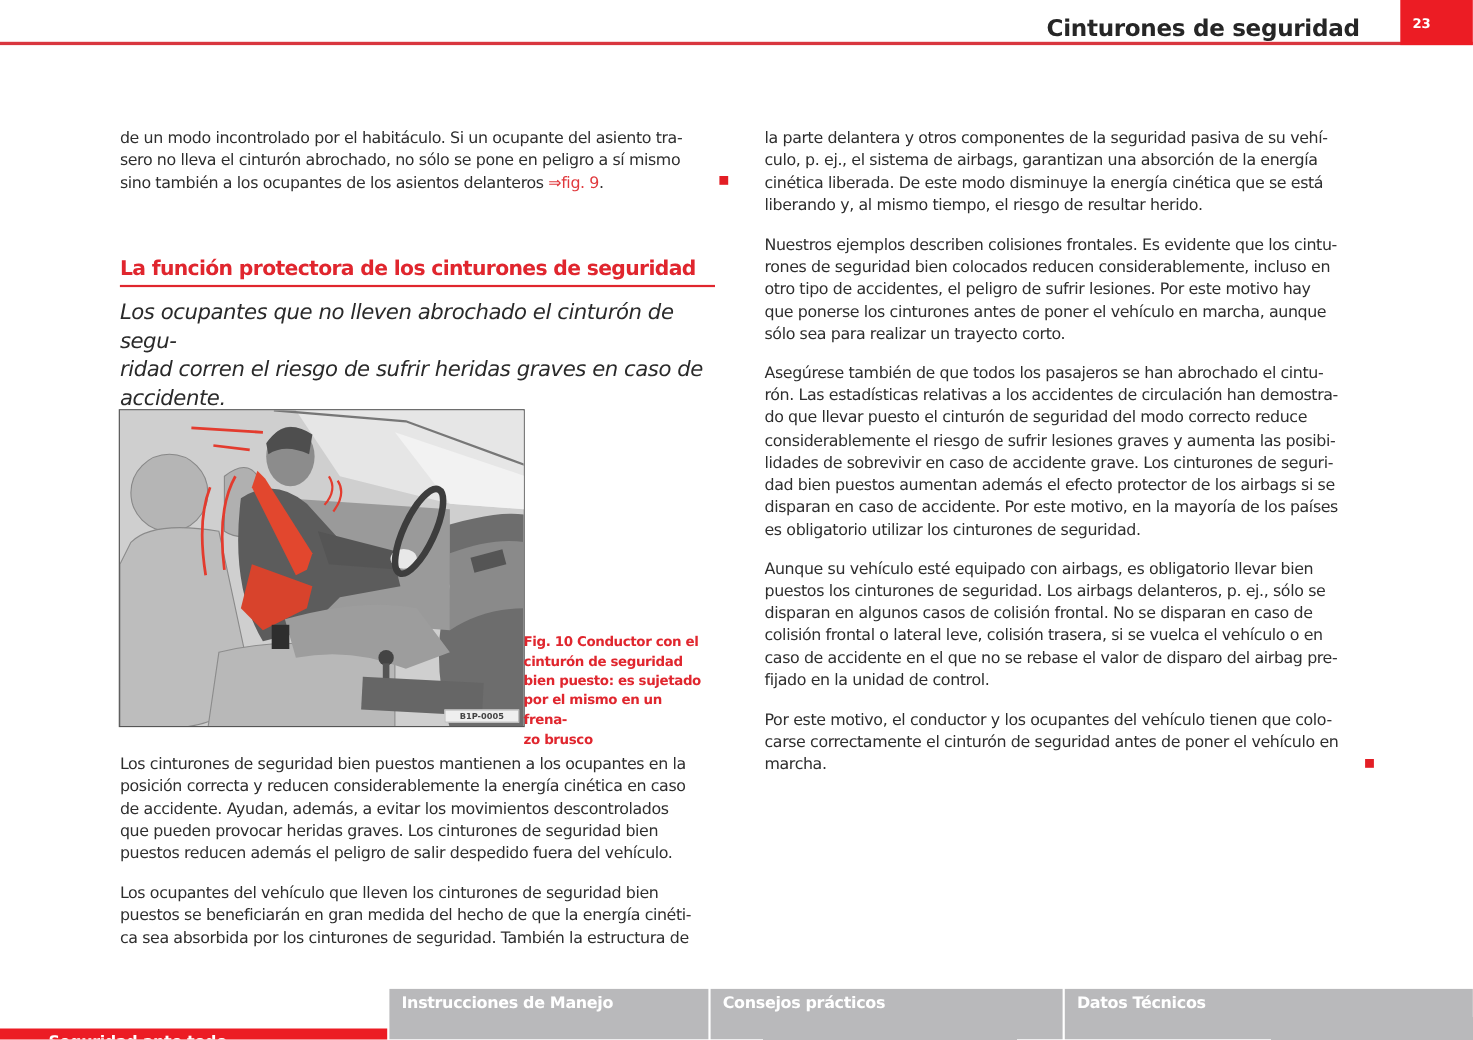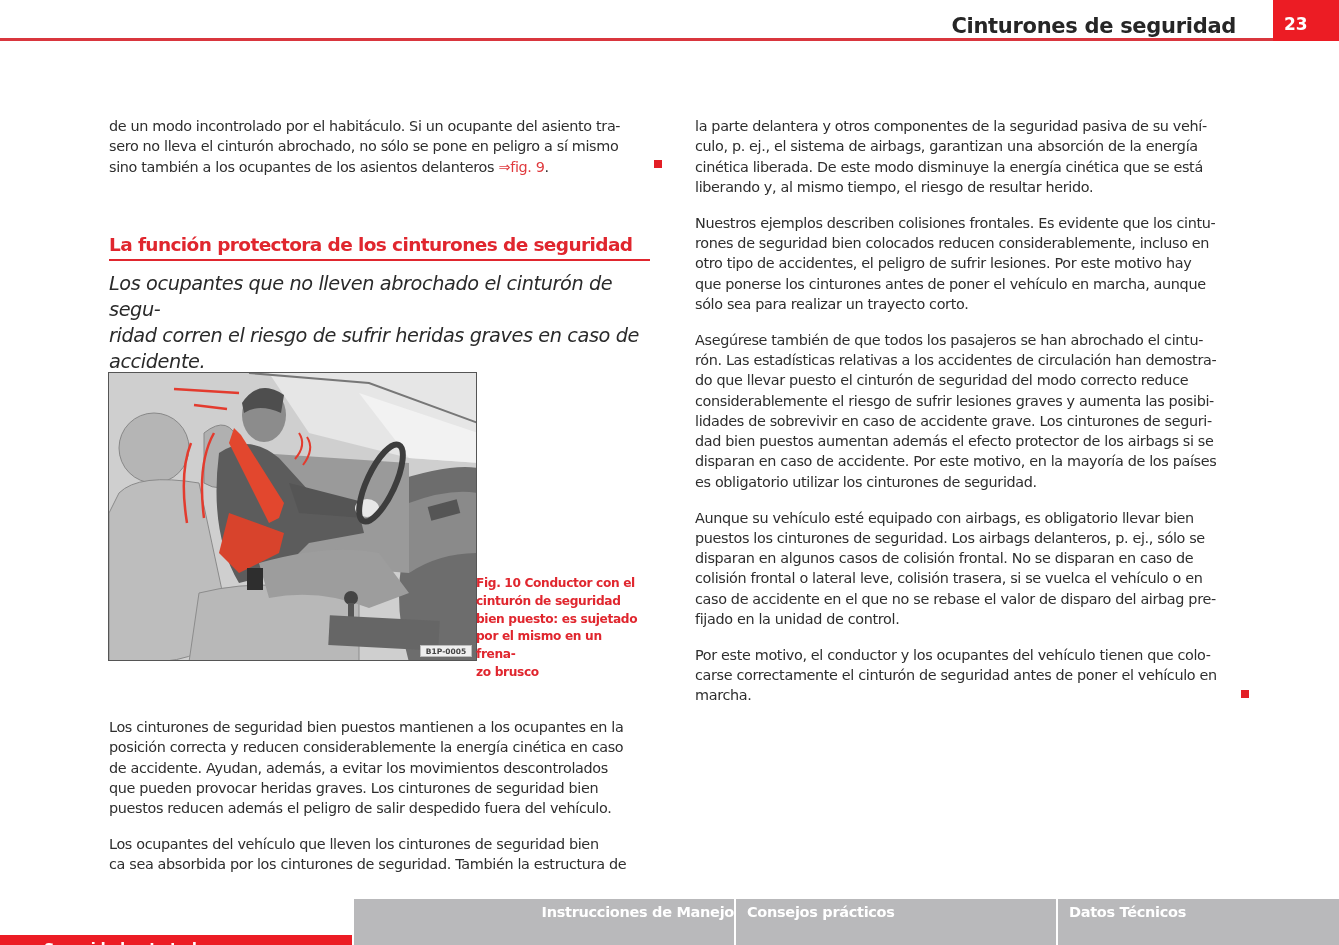--- a/index.html
+++ b/index.html
@@ -10,7 +10,7 @@
     .header-line { position: absolute; left: 0; top: 38px; width: 1339px; height: 3px; background: #d9363e; }
     .header-title { position: absolute; right: 103px; top: 14px; font-family: "DejaVu Sans", sans-serif; font-weight: bold; font-size: 21px; color: #262626; letter-spacing: -0.3px; }
     .page-number-box { position: absolute; left: 1273px; top: 0; width: 66px; height: 41px; background: #ec1c24; }
-    .page-number { position: absolute; left: 11px; top: 14px; font-family: "DejaVu Sans", sans-serif; font-weight: bold; font-size: 17px; color: #ffffff; }
+    .page-number { position: absolute; left: 11px; top: 14px; font-family: "DejaVu Sans", sans-serif; font-weight: bold; font-size: 12px; color: #ffffff; }
 
     
     .col { position: absolute; font-size: 14.4px; line-height: 20.3px; letter-spacing: -0.35px; color: #2e2e2e; }

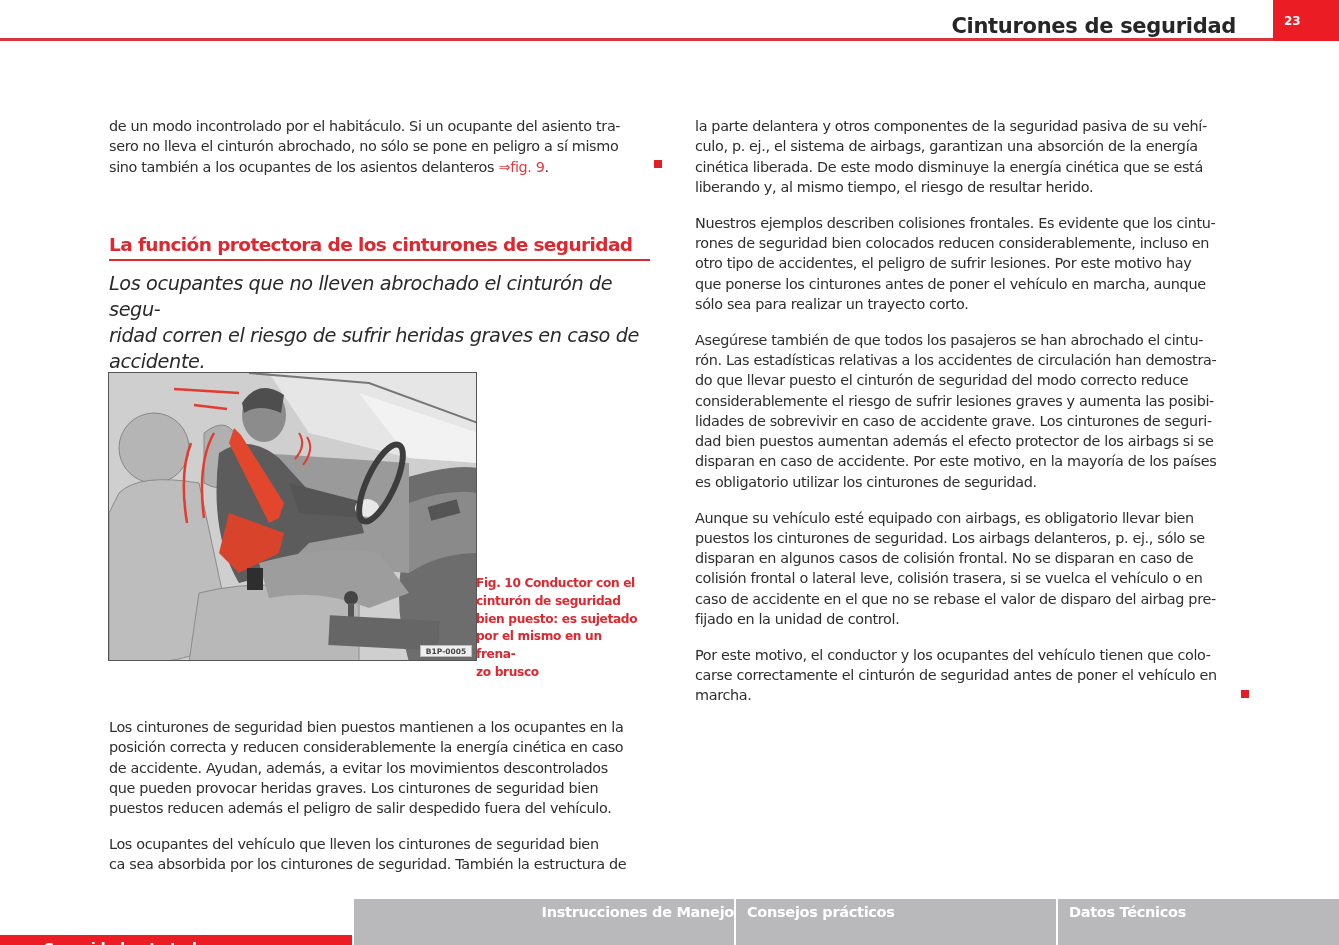--- a/index.html
+++ b/index.html
@@ -27,7 +27,7 @@
     
     .figure { position: absolute; left: 108px; top: 372px; width: 369px; height: 289px; border: 1px solid #555; background: #c9c9c9; overflow: hidden; }
     .figure svg { display: block; }
-    .figure-code { position: absolute; right: 4px; bottom: 3px; width: 52px; height: 12px; background: #efefef; border: 1px solid #bbb; font-size: 7.5px; line-height: 11px; text-align: center; color: #444; font-weight: bold; font-family: "DejaVu Sans", sans-serif; }
+    .figure-code { position: absolute; right: 4px; bottom: 3px; width: 68px; height: 12px; background: #efefef; border: 1px solid #bbb; font-size: 7.5px; line-height: 11px; text-align: center; color: #444; font-weight: bold; font-family: "DejaVu Sans", sans-serif; }
     .figure-caption { position: absolute; left: 476px; top: 575px; width: 165px; font-family: "DejaVu Sans", sans-serif; font-weight: bold; font-size: 12.2px; line-height: 17.8px; color: #e0262e; letter-spacing: -0.35px; }
 
     

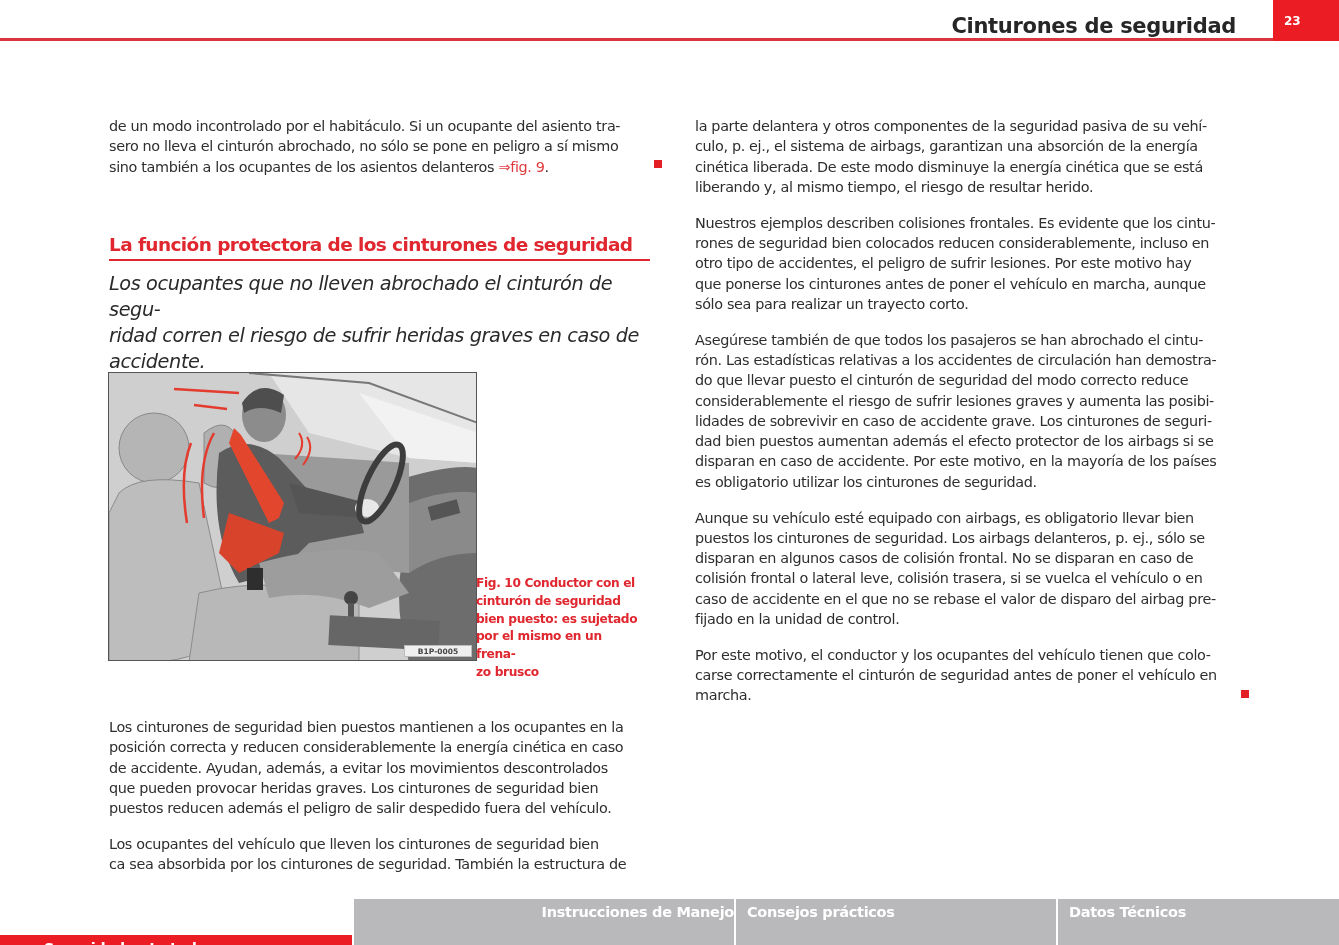--- a/index.html
+++ b/index.html
@@ -124,7 +124,7 @@
   <div>zo brusco</div>
 </div>
 
-<div class="col" style="left:109px; top:717px; width:545px;">
+<div class="col" style="left:109px; top:685px; width:545px;">
   <div class="para">
     <div>Los cinturones de seguridad bien puestos mantienen a los ocupantes en la</div>
     <div>posición correcta y reducen considerablemente la energía cinética en caso</div>

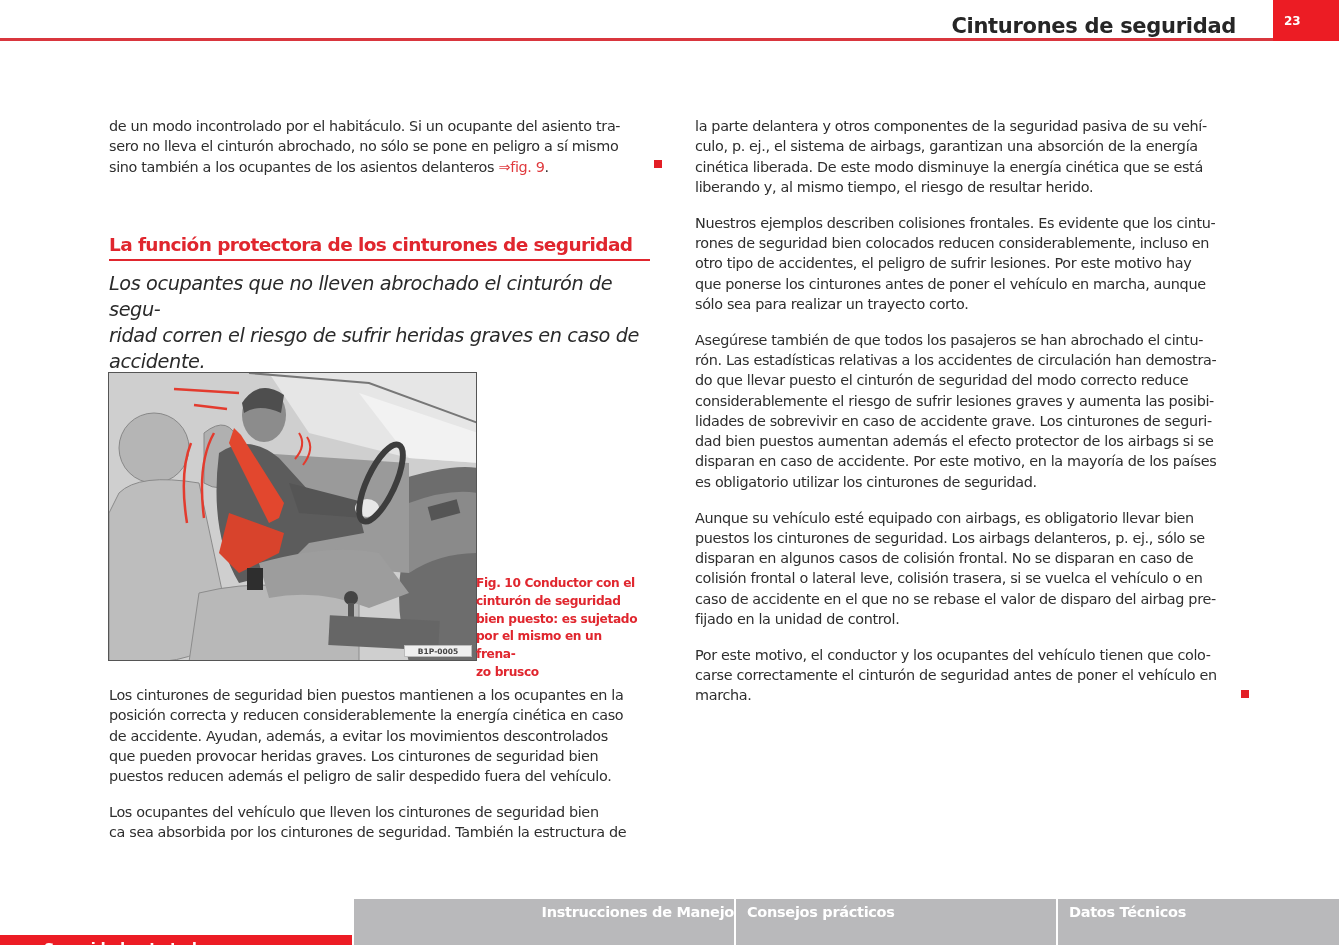--- a/index.html
+++ b/index.html
@@ -134,6 +134,7 @@
   </div>
   <div class="para">
     <div>Los ocupantes del vehículo que lleven los cinturones de seguridad bien</div>
+    <div>puestos se beneficiarán en gran medida del hecho de que la energía cinéti-</div>
     <div>ca sea absorbida por los cinturones de seguridad. También la estructura de</div>
   </div>
 </div>

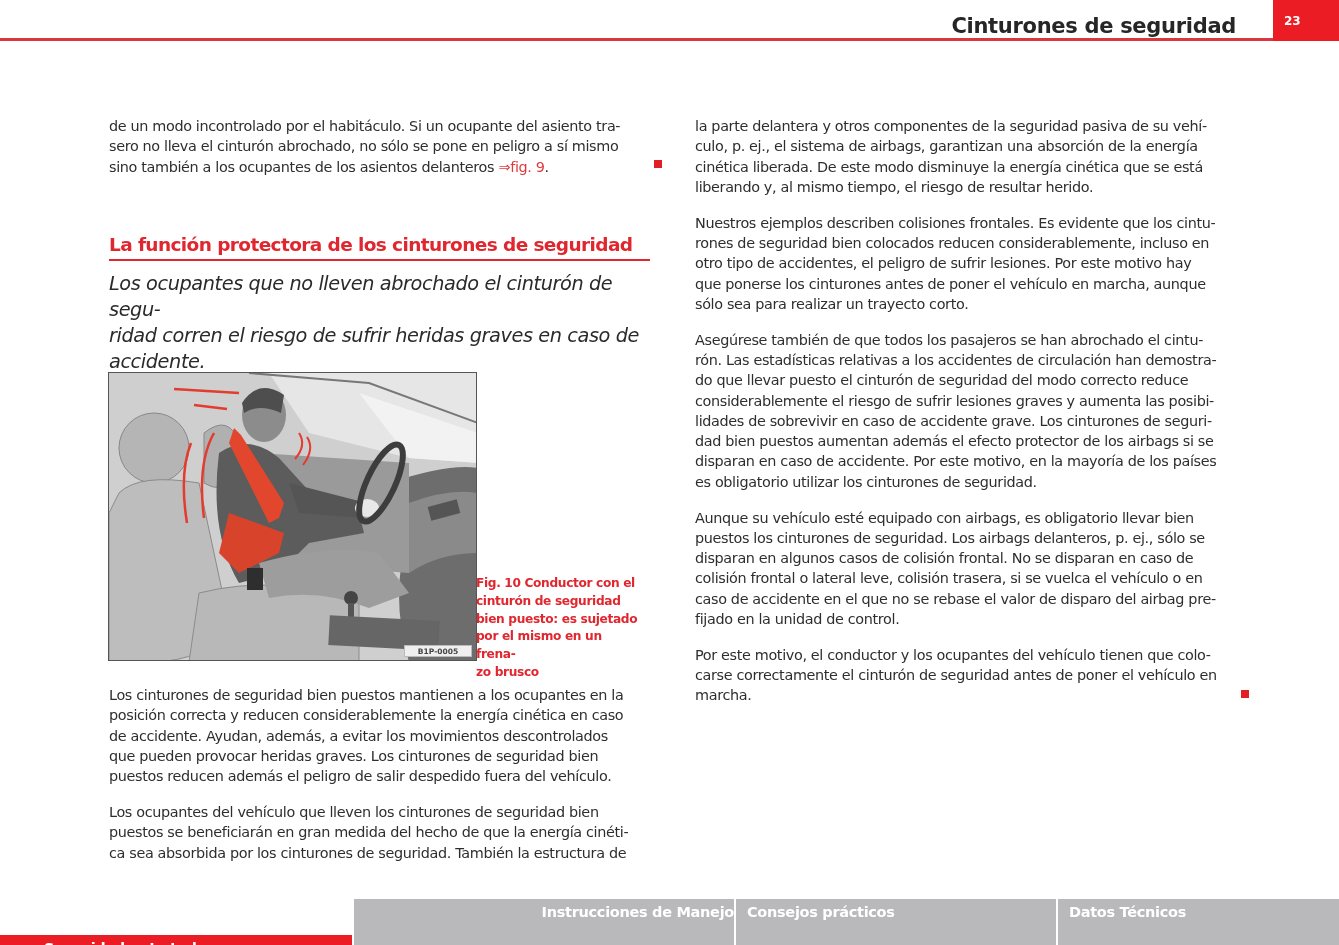--- a/index.html
+++ b/index.html
@@ -36,7 +36,7 @@
     .footer-tab.active { background: #ec1c24; }
     .footer-tab.inactive { background: #b9b9bb; padding-left: 11px; }
     .ft-1 { width: 352px; margin-top: 36px; }
-    .ft-2 { width: 380px; margin-left: 2px; text-align: right; }
+    .ft-2 { width: 290px; margin-left: 2px; }
     .ft-3 { width: 320px; margin-left: 2px; }
     .ft-4 { flex: 1; margin-left: 2px; }
   </style>

